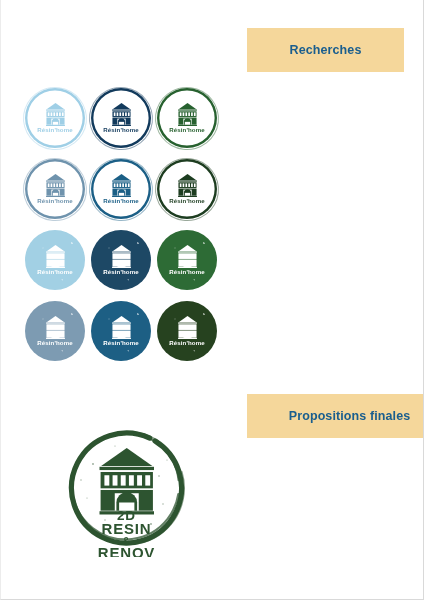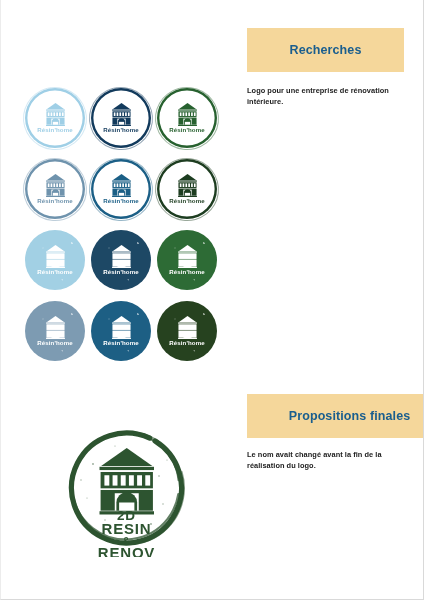--- a/index.html
+++ b/index.html
@@ -138,7 +138,6 @@
     <span class="banner-title">Recherches</span>
   </div>
 
-  <div class="caption" id="caption-recherches">Logo pour une entreprise de rénovation intérieure.</div>
 
   <div class="banner" id="banner-propositions">
     <span class="banner-title">Propositions finales</span>

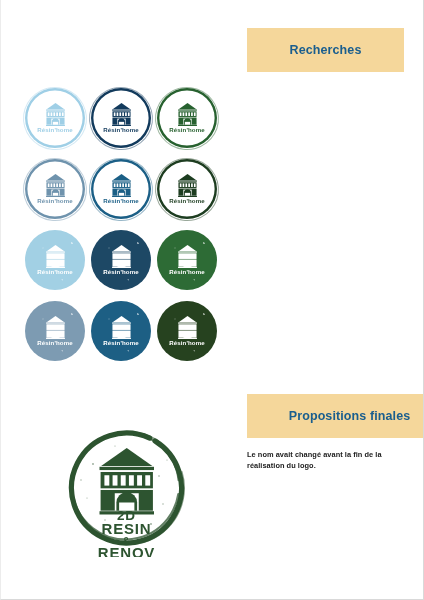--- a/index.html
+++ b/index.html
@@ -143,7 +143,6 @@
     <span class="banner-title">Propositions finales</span>
   </div>
 
-  <div class="caption" id="caption-propositions">Le nom avait changé avant la fin de la réalisation du logo.</div>
 
   <div id="logo-grid">
       <div class="logo-cell">

